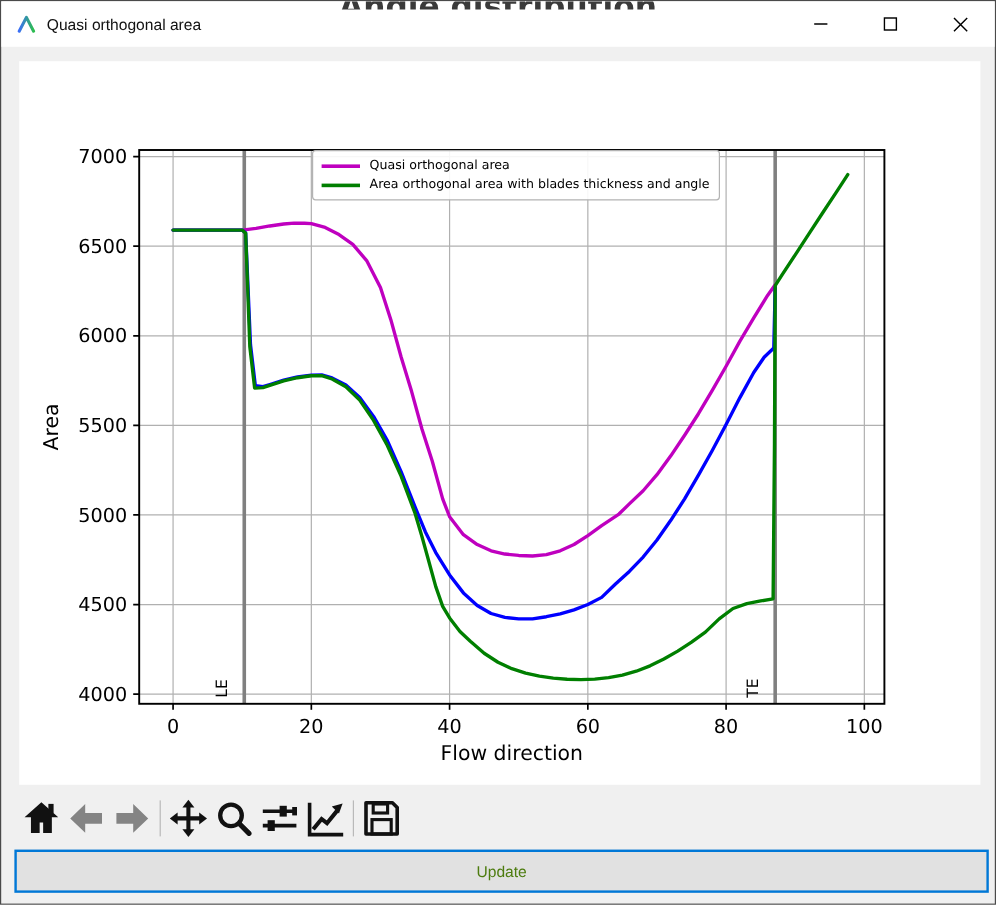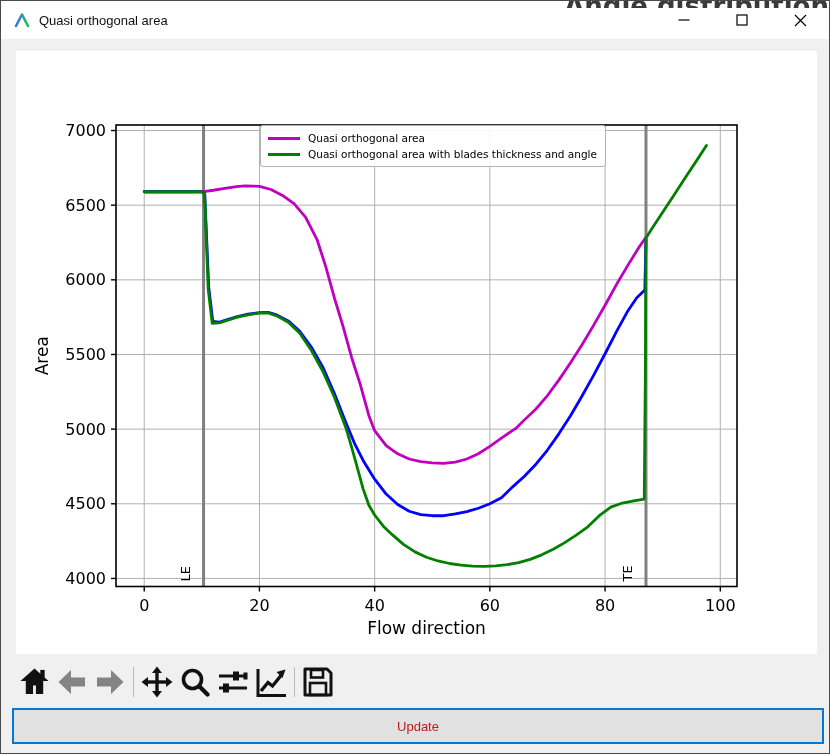--- a/index.html
+++ b/index.html
@@ -12,7 +12,7 @@
   
   #bg-title-clip{
     position:absolute; top:0; left:0; width:100%; height:7px;
-    overflow:hidden; text-align:right; z-index:30; pointer-events:none;
+    overflow:hidden; text-align:center; z-index:30; pointer-events:none;
   }
   #bg-title-clip span{
     display:inline-block; margin-top:-19px; line-height:26px;

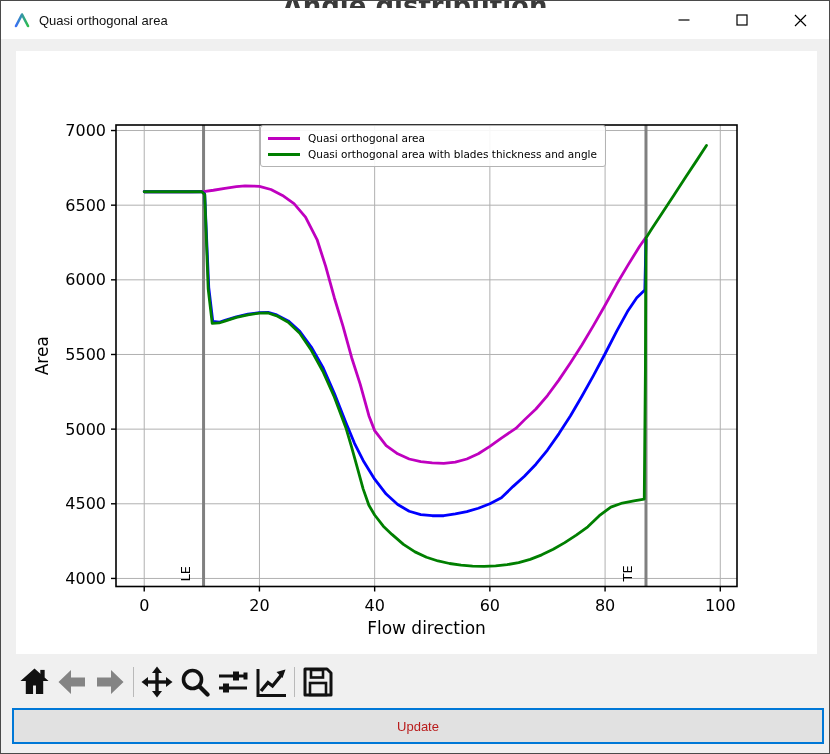--- a/index.html
+++ b/index.html
@@ -156,7 +156,7 @@
         </div>
         <div class="legend-row">
           <span class="legend-swatch" style="border-top-color: rgb(0, 127, 0);"></span>
-          <span>Quasi orthogonal area with blades thickness and angle</span>
+          <span>Area orthogonal area with blades thickness and angle</span>
         </div>
       </div>
   </div>

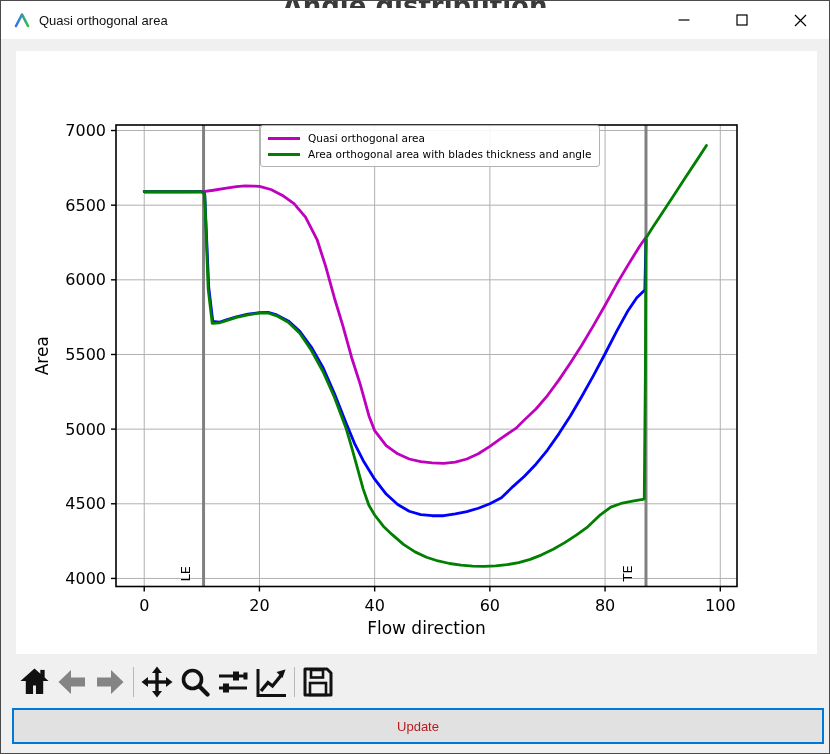--- a/index.html
+++ b/index.html
@@ -54,7 +54,7 @@
   #update-btn{
     position:absolute; left:11px; top:707px; width:808px; height:32px;
     background:#e1e1e1; border:2px solid #0078d7;
-    font-family:"Liberation Sans", sans-serif; font-size:13px; color:#b91c1c;
+    font-family:"Liberation Sans", sans-serif; font-size:13px; color:#4d7c0f;
     display:flex; align-items:center; justify-content:center;
   }
 </style>

